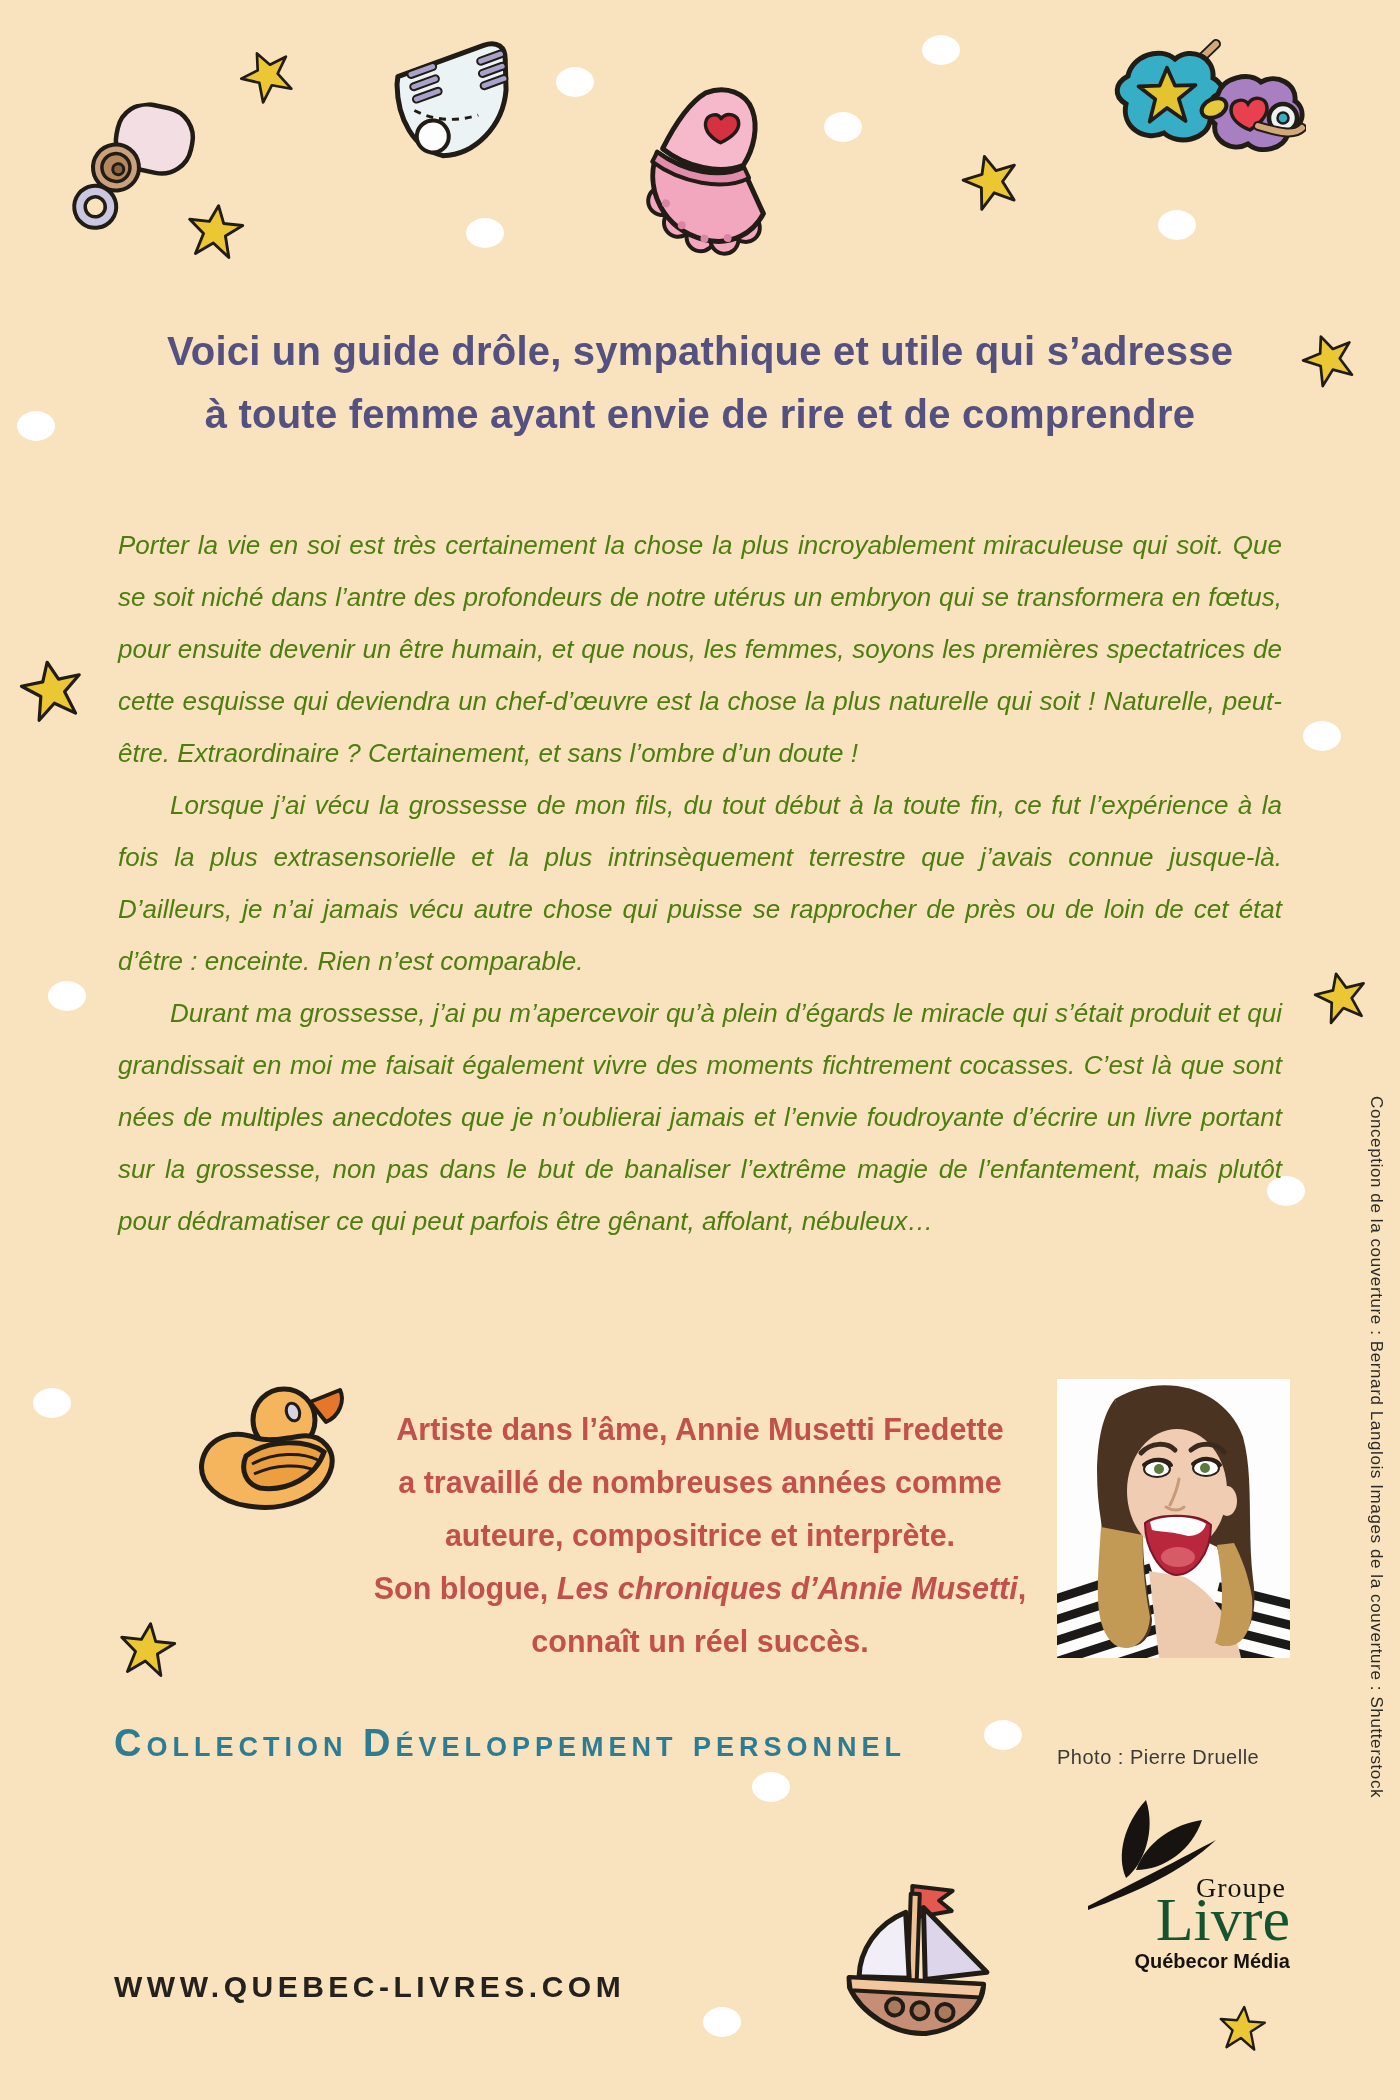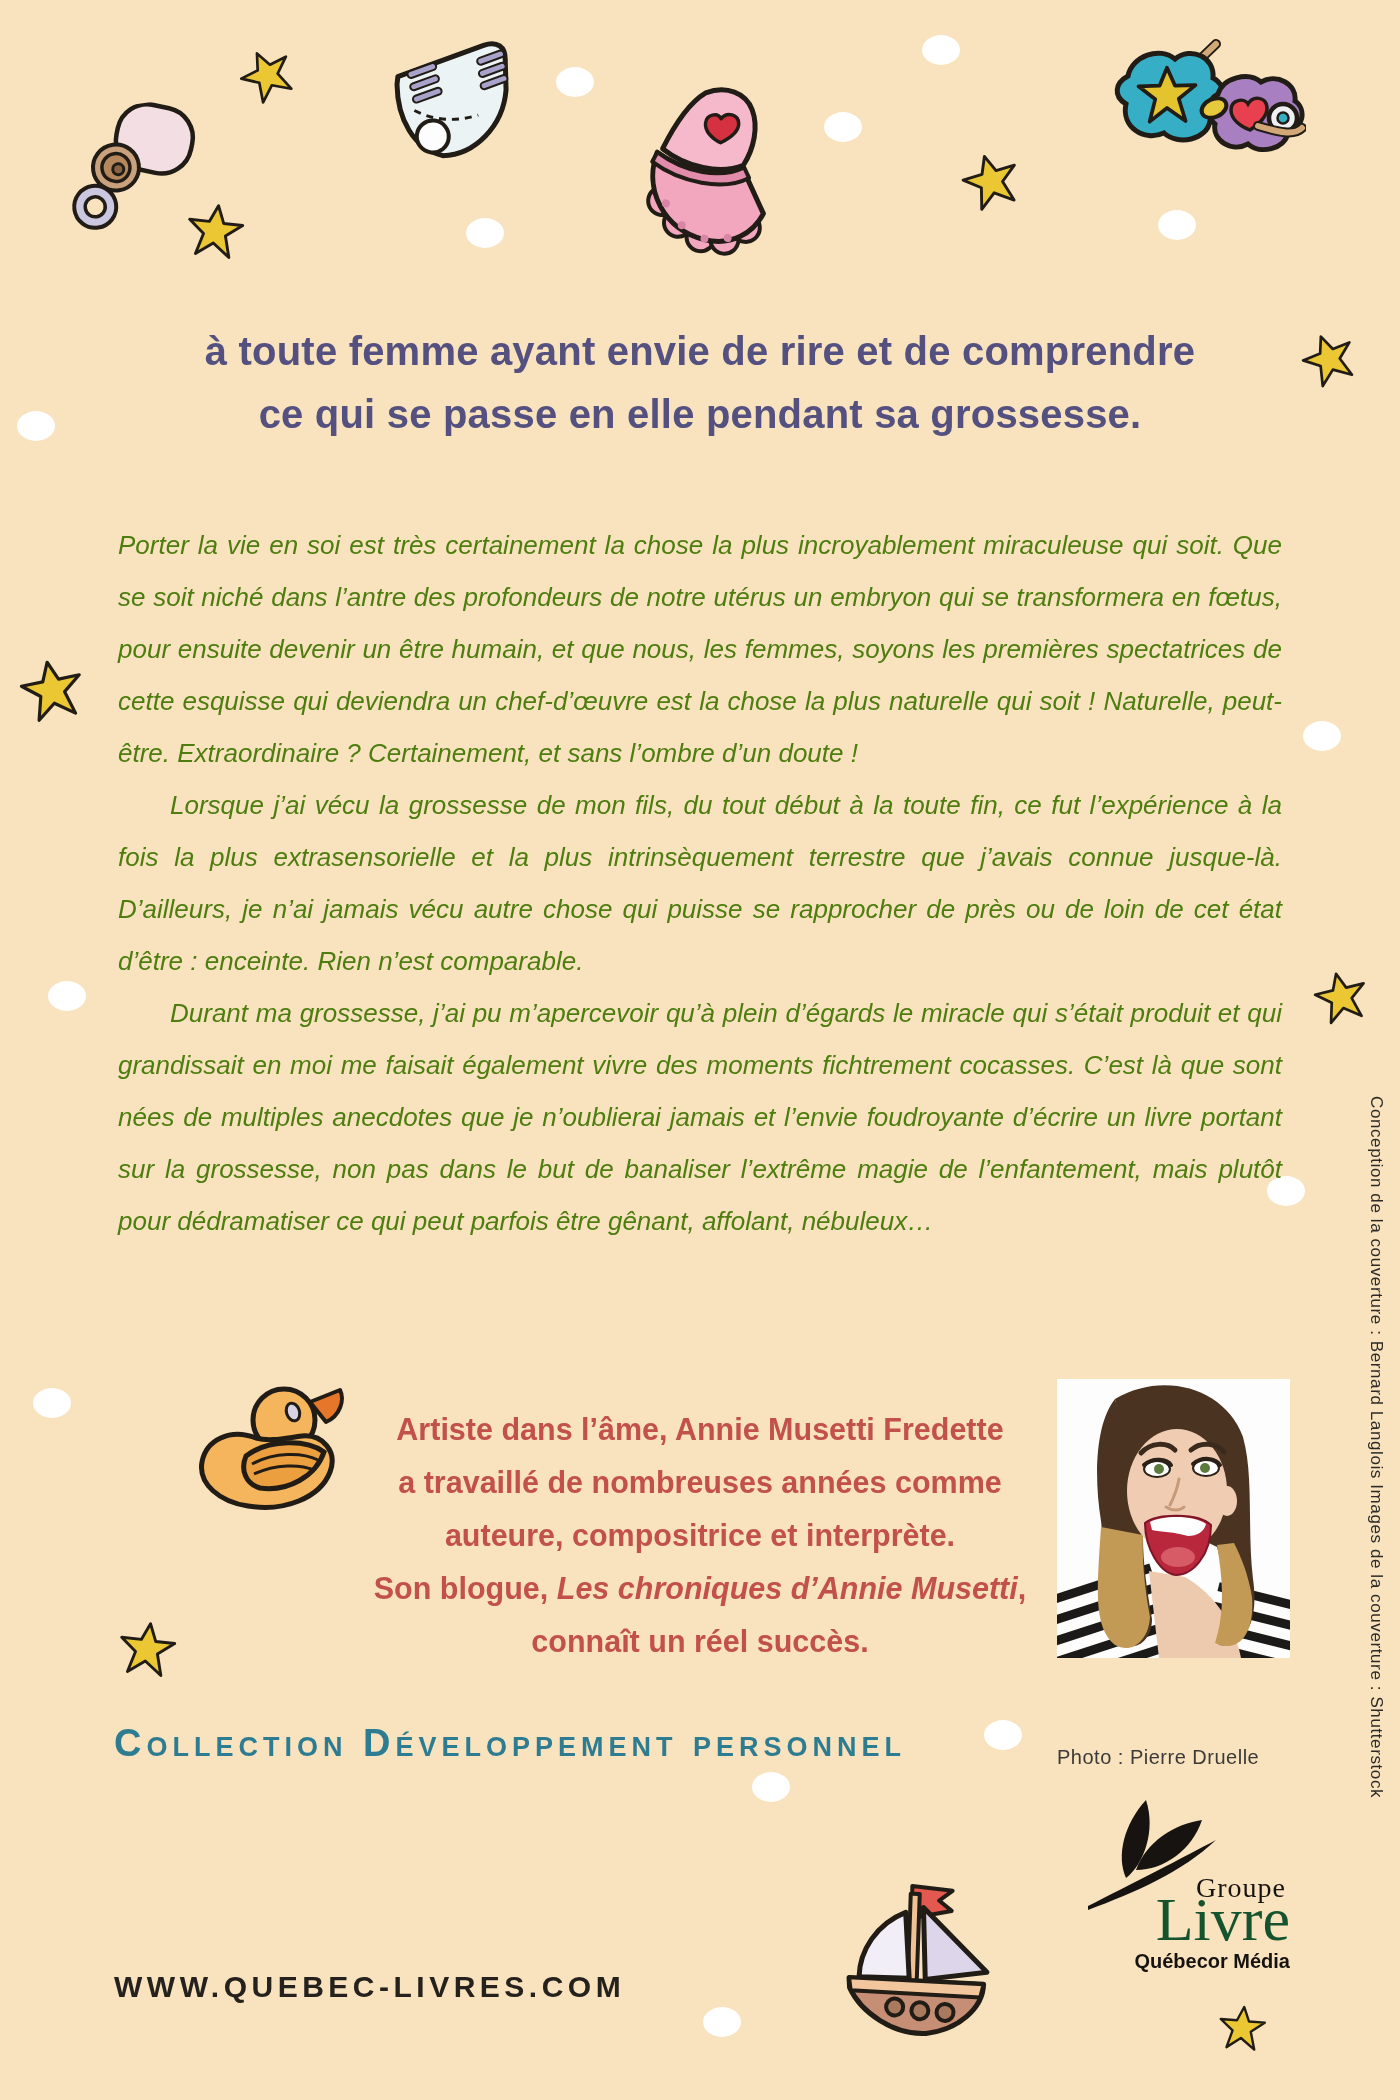--- a/index.html
+++ b/index.html
@@ -174,6 +174,7 @@
   </svg>
 
   <div class="abs headline">
+    <div>Voici un guide drôle, sympathique et utile qui s’adresse</div>
     <div>à toute femme ayant envie de rire et de comprendre</div>
     <div>ce qui se passe en elle pendant sa grossesse.</div>
   </div>

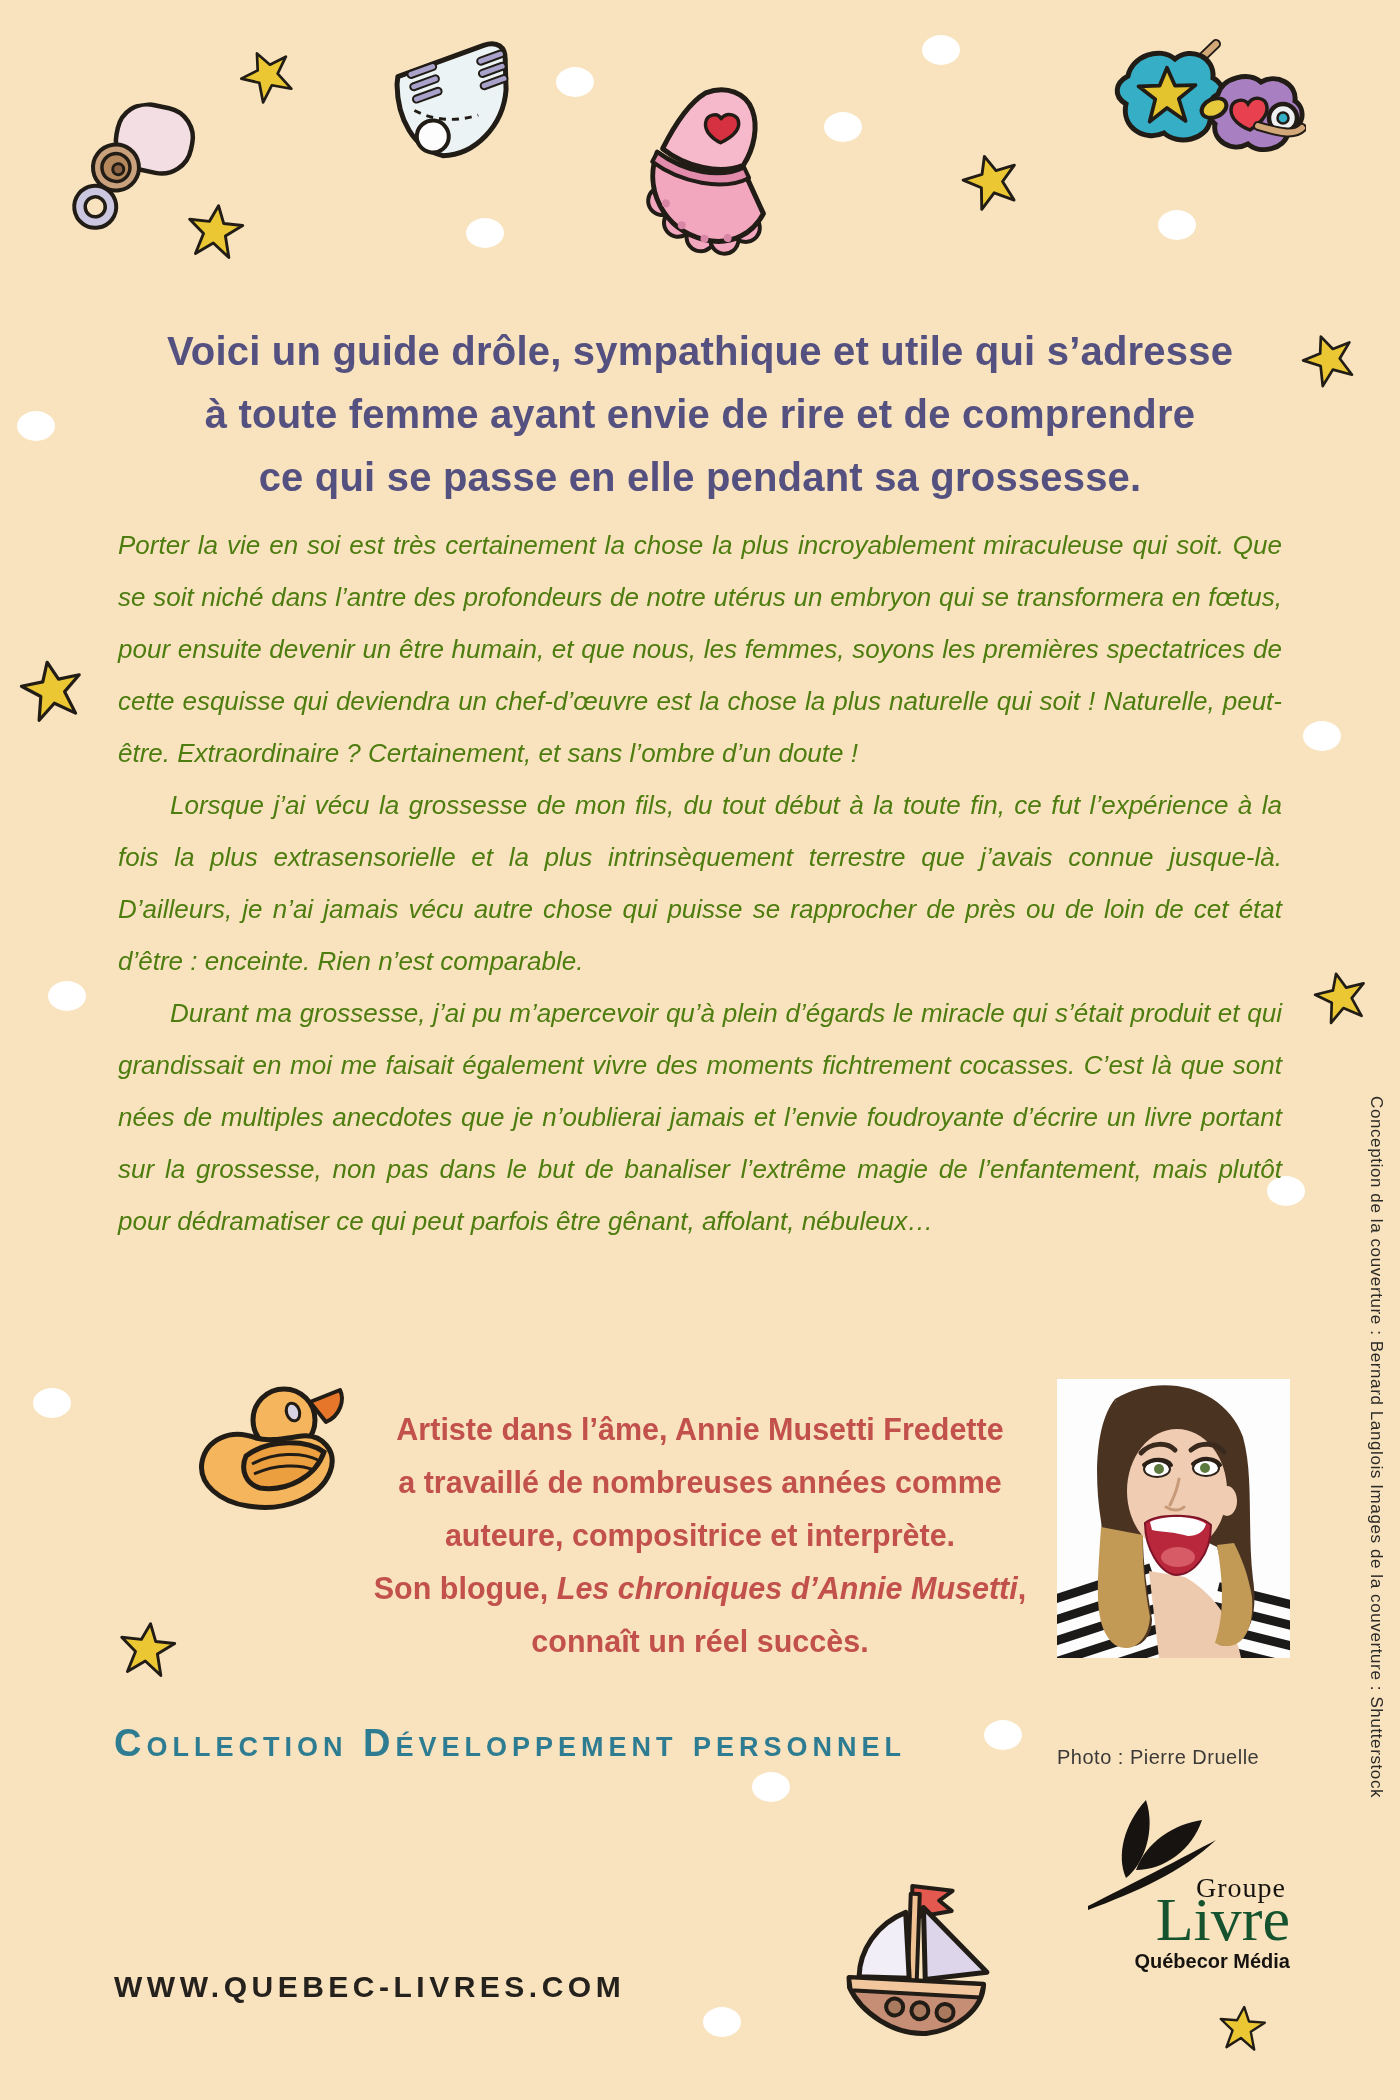--- a/index.html
+++ b/index.html
@@ -176,7 +176,6 @@
   <div class="abs headline">
     <div>Voici un guide drôle, sympathique et utile qui s’adresse</div>
     <div>à toute femme ayant envie de rire et de comprendre</div>
-    <div>ce qui se passe en elle pendant sa grossesse.</div>
   </div>
 
   <div class="abs synopsis">

